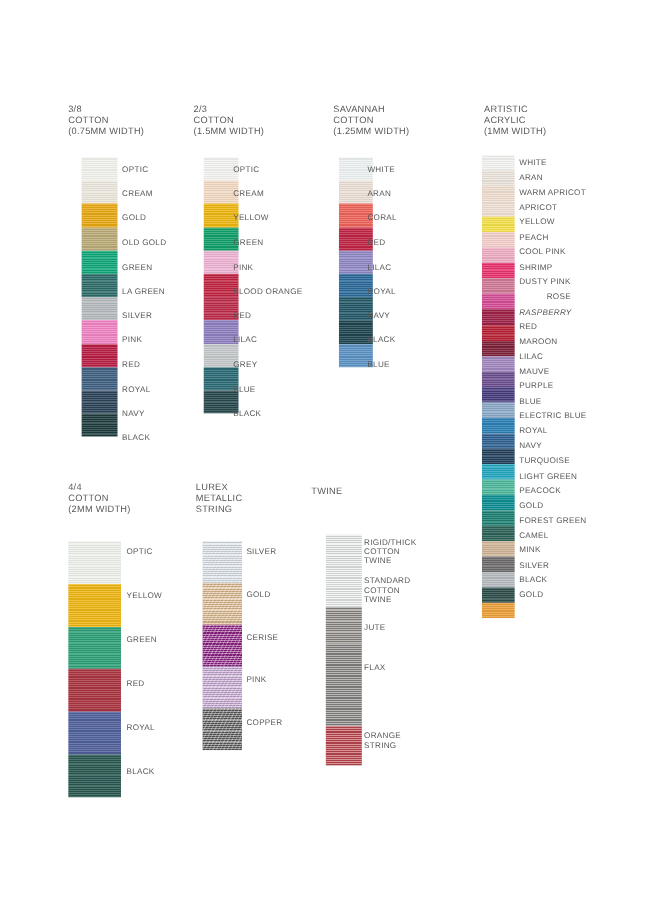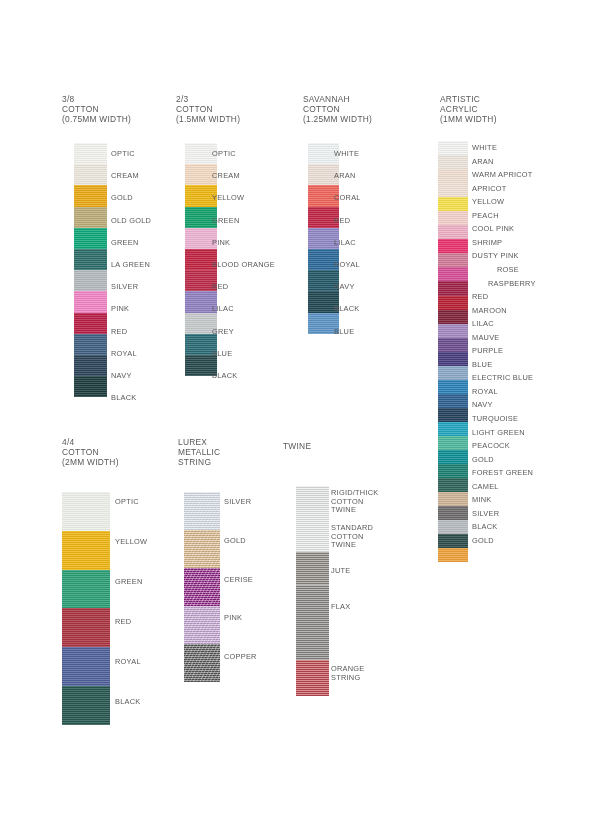--- a/index.html
+++ b/index.html
@@ -230,7 +230,7 @@
       <div class="label" style="left: 472px; top: 238.85px;">SHRIMP</div>
       <div class="label" style="left: 472px; top: 252.4px;">DUSTY PINK</div>
       <div class="label" style="left: 472px; top: 265.95px; margin-left: 25px;">ROSE</div>
-      <div class="label" style="left: 488px; top: 279.5px;">RASPBERRY</div>
+      <div class="label" style="left: 472px; top: 279.5px; font-style: italic;">RASPBERRY</div>
       <div class="label" style="left: 472px; top: 293.05px;">RED</div>
       <div class="label" style="left: 472px; top: 306.6px;">MAROON</div>
       <div class="label" style="left: 472px; top: 320.15px;">LILAC</div>

